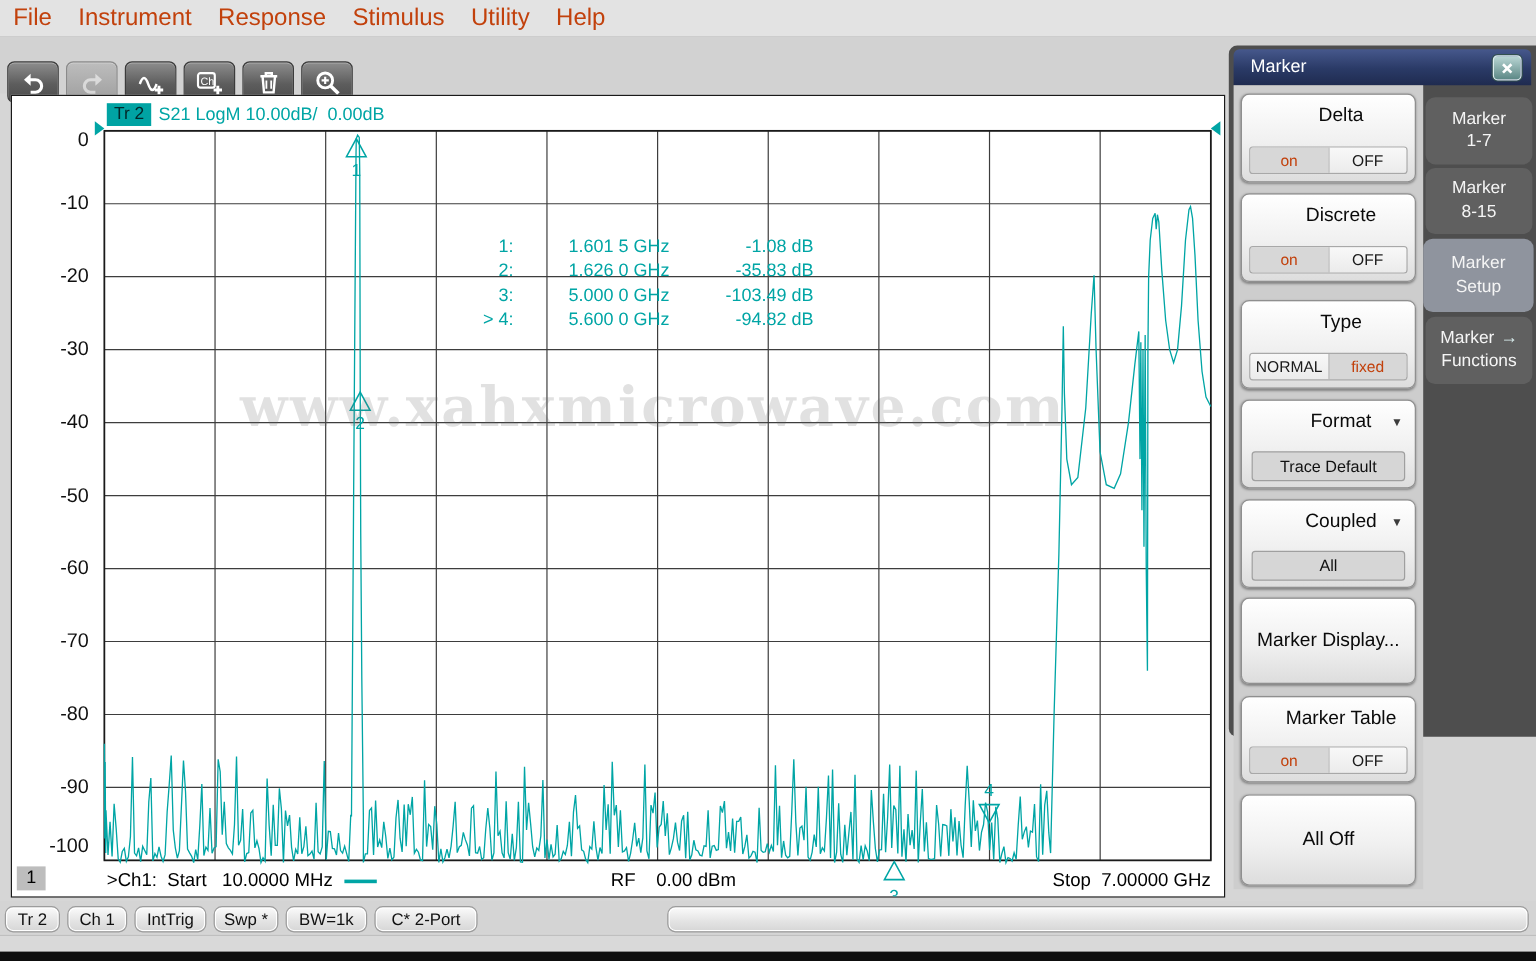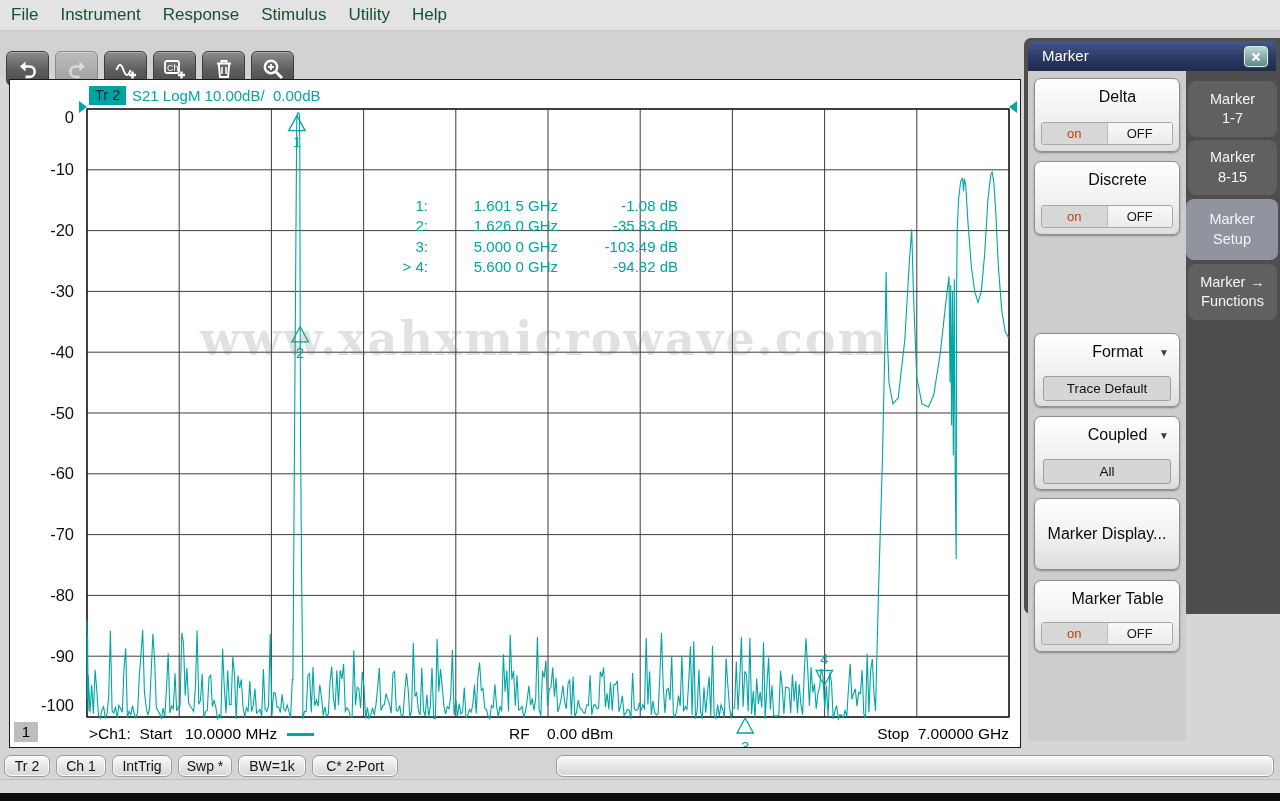--- a/index.html
+++ b/index.html
@@ -10,7 +10,7 @@
   
   .menubar{position:absolute;left:0;top:0;width:100%;height:30px;background:#e3e3e3;
            display:flex;align-items:center;border-bottom:1px solid #cdcdcd;}
-  .menu-item{font-size:17px;color:#14532d;padding:0 11px;cursor:default;text-align:center;}
+  .menu-item{font-size:20px;color:#c2410c;padding:0 11px;cursor:default;text-align:center;}
 
   
   .toolbar{position:absolute;left:0;top:31px;width:100%;height:47px;background:#d2d2d2;}

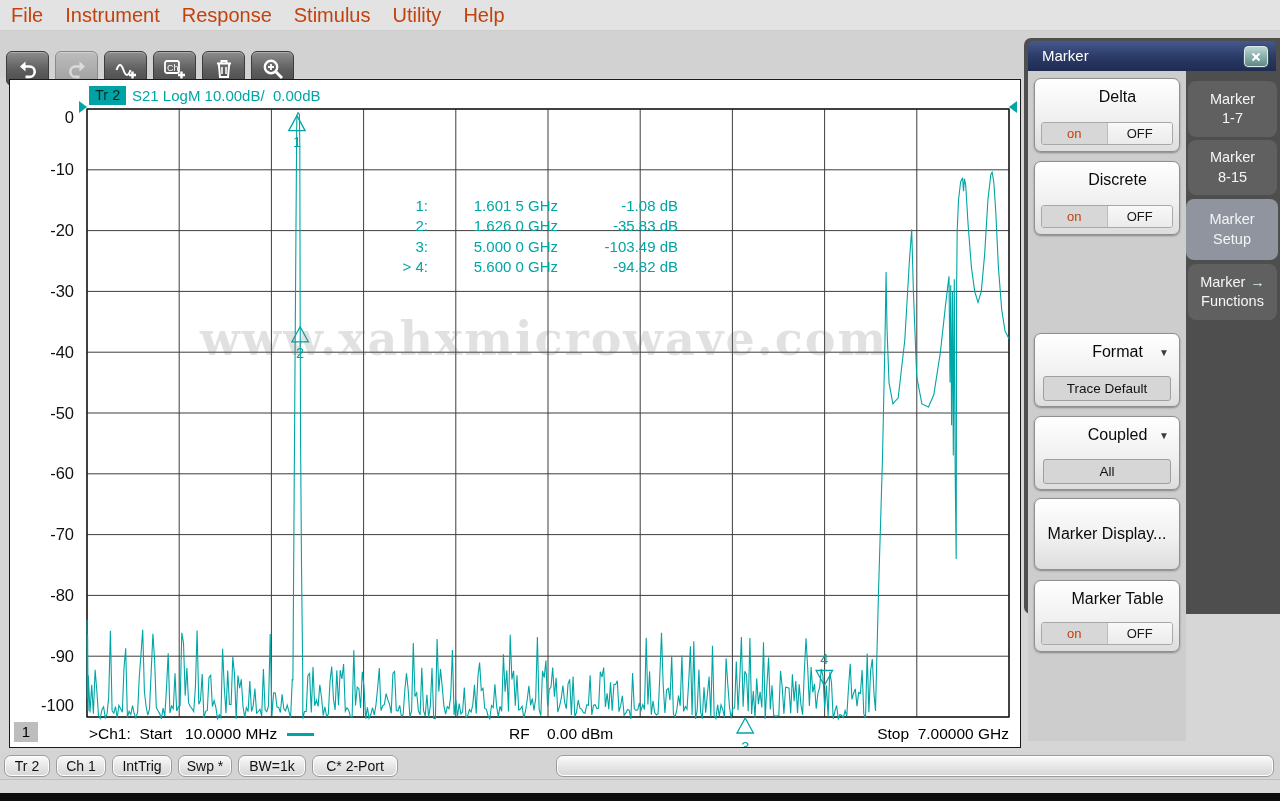--- a/index.html
+++ b/index.html
@@ -248,6 +248,13 @@
             <div class="tg-seg tg-on">OFF</div>
           </div>
         </div>
+        <div class="card" style="top: 179px; height: 74px;">
+          <div class="card-label">Type</div>
+          <div class="toggle">
+            <div class="tg-seg tg-on">NORMAL</div>
+            <div class="tg-seg tg-off">fixed</div>
+          </div>
+        </div>
         <div class="card" style="top: 262px; height: 74px;">
           <div class="card-label">Format</div>
           <span class="caret">▼</span>

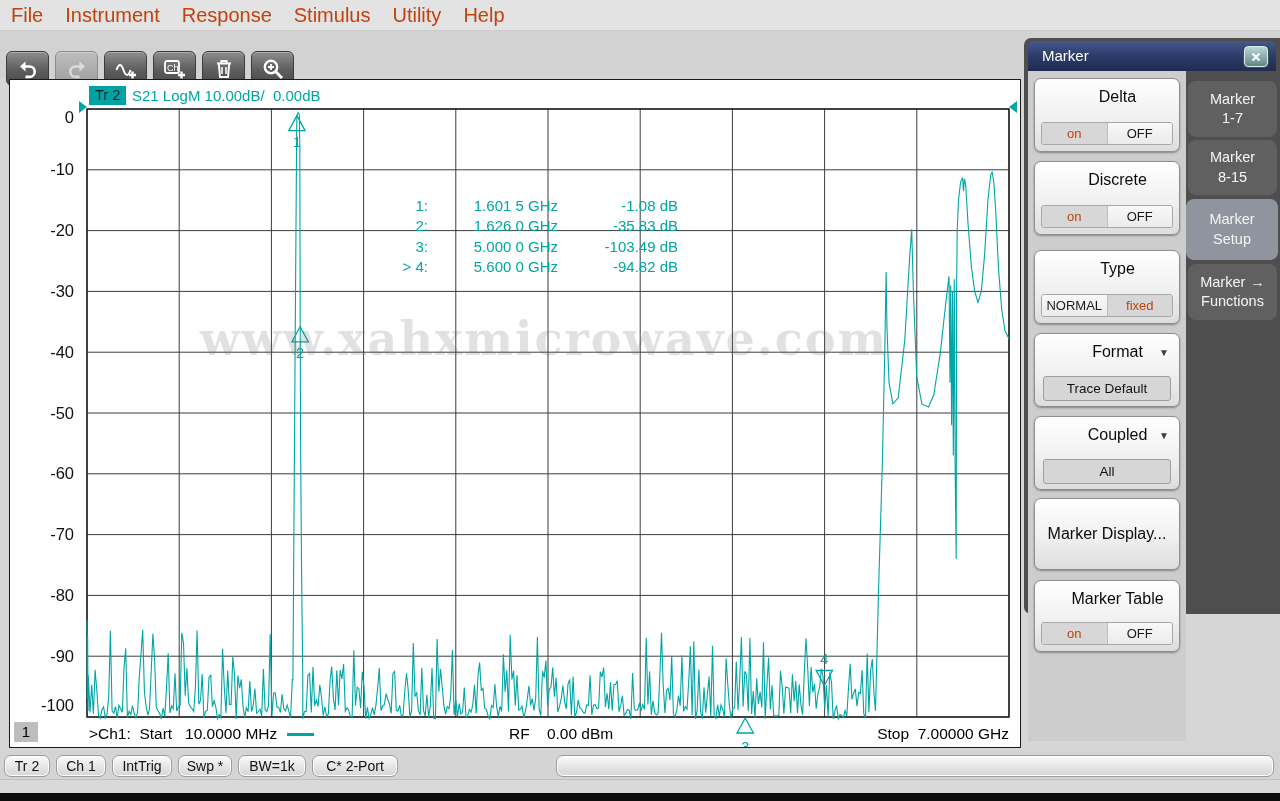--- a/index.html
+++ b/index.html
@@ -275,6 +275,9 @@
             <div class="tg-seg tg-on">OFF</div>
           </div>
         </div>
+        <div class="card" style="top: 591px; height: 76px;">
+          <div class="card-label-center">All Off</div>
+        </div>
       </div>
     <div id="panel-tabs">
         <div class="tab" style="top: 43px; height: 56px;">

